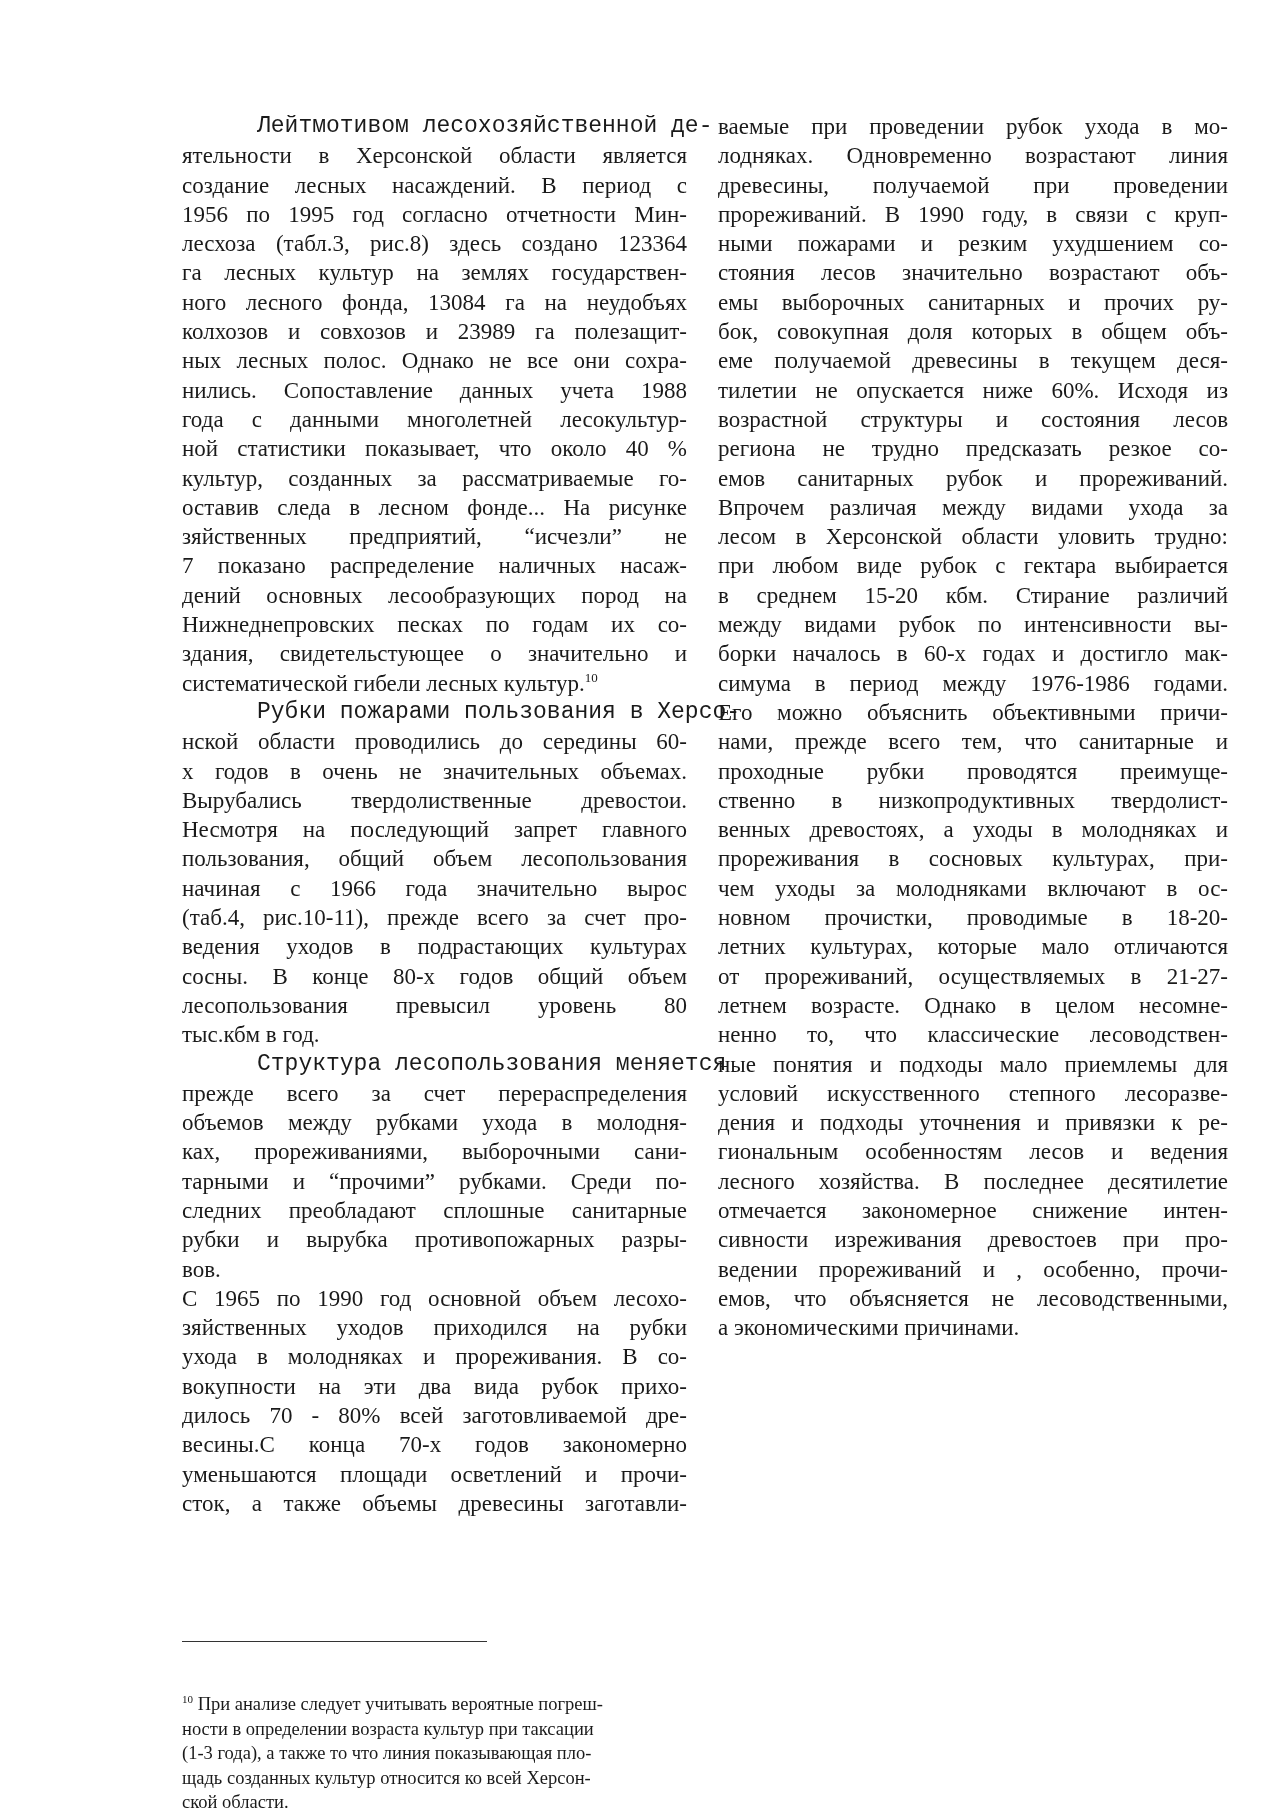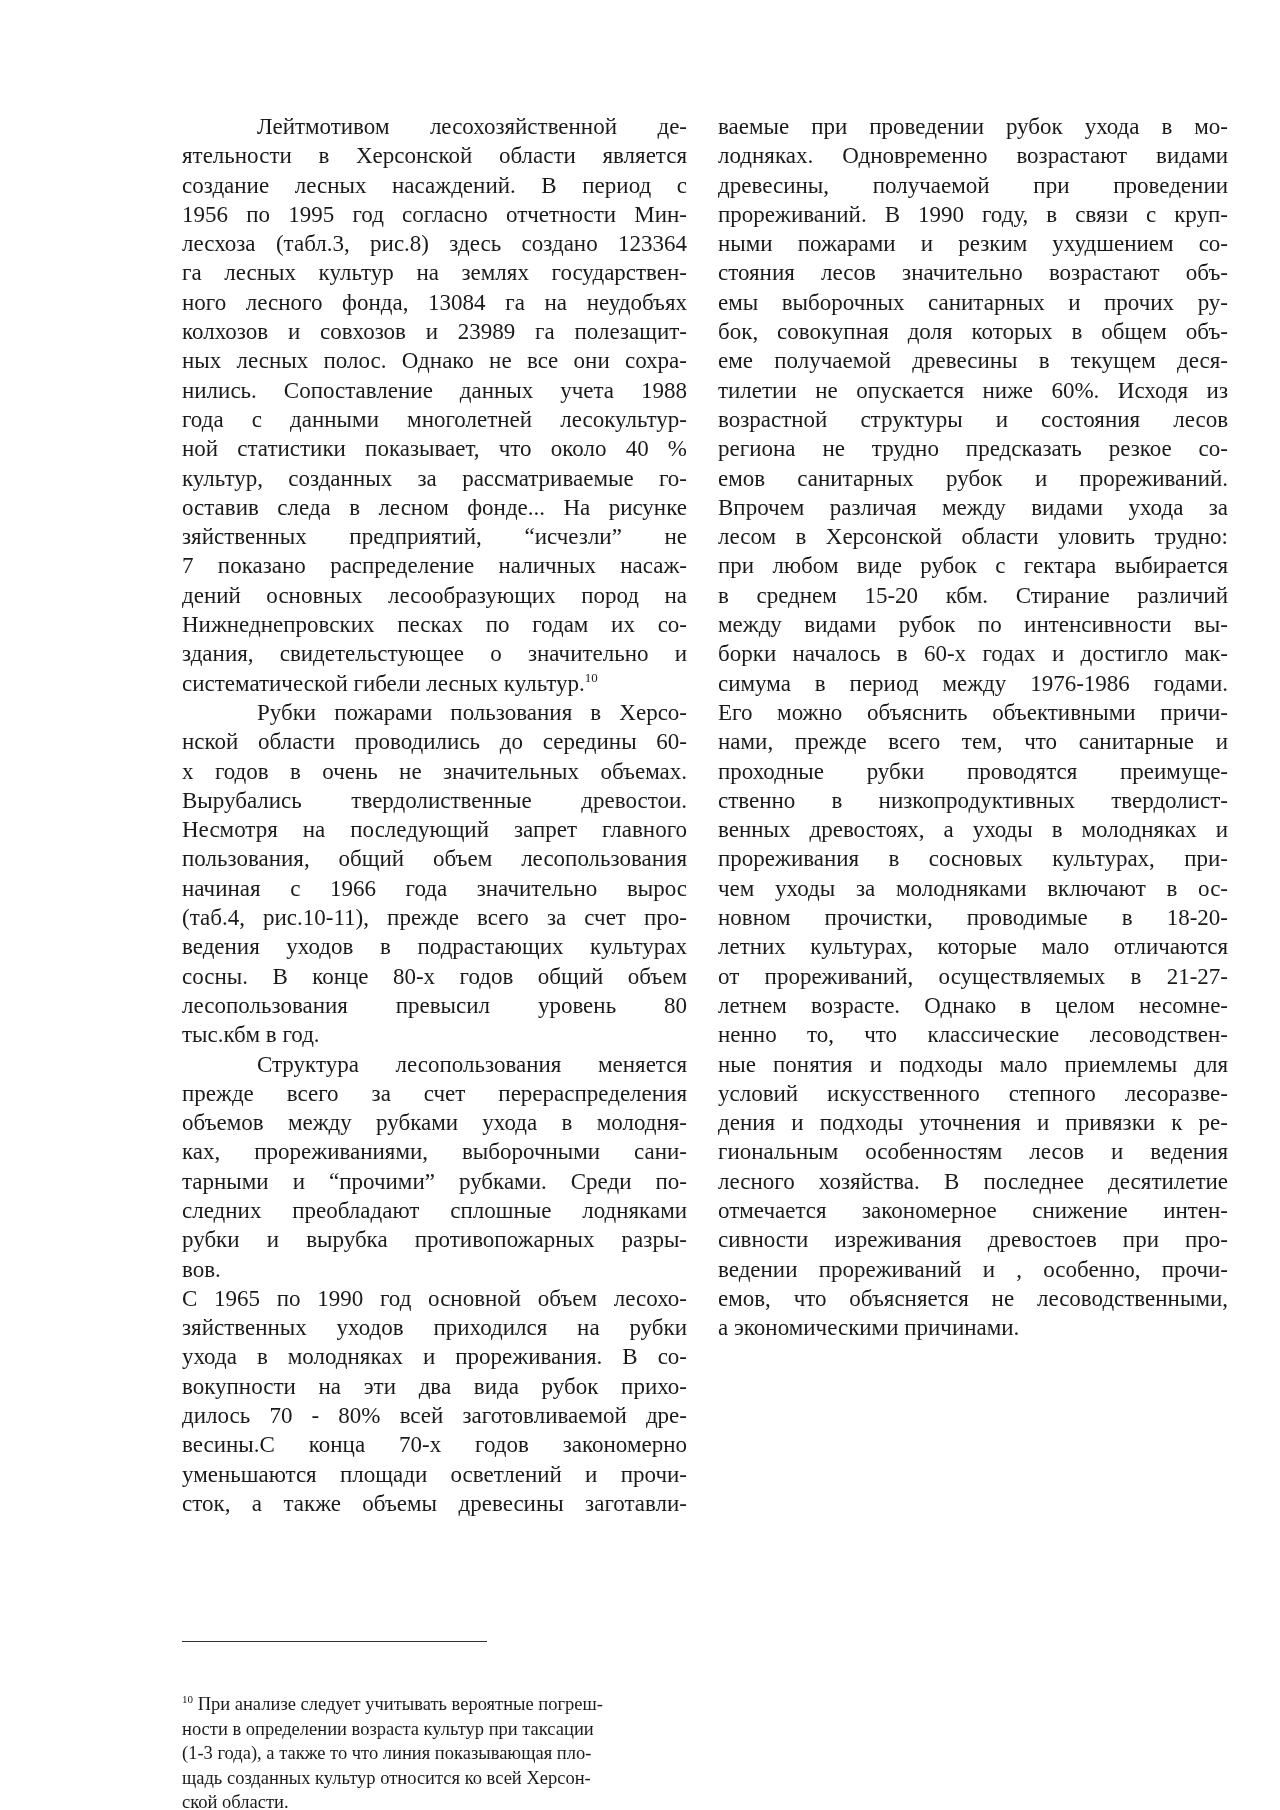--- a/index.html
+++ b/index.html
@@ -10,7 +10,7 @@
   .col-right { left: 718px; width: 510px; }
   .line { display: block; text-align: justify; text-align-last: justify; white-space: nowrap; height: 29.3px; }
   .line.last { text-align-last: left; }
-  .line.indent { padding-left: 75px; }
+  .line.indent { padding-left: 75px; font-family: Liberation Mono, monospace; }
   sup { font-size: 13px; line-height: 0; vertical-align: super; }
   .fn-rule { position: absolute; left: 182px; top: 1641px; width: 305px; height: 1px; background: #333; }
   .footnote { position: absolute; left: 182px; top: 1648px; width: 495px; font-size: 18.5px; line-height: 24.5px; margin-top: 44px; }

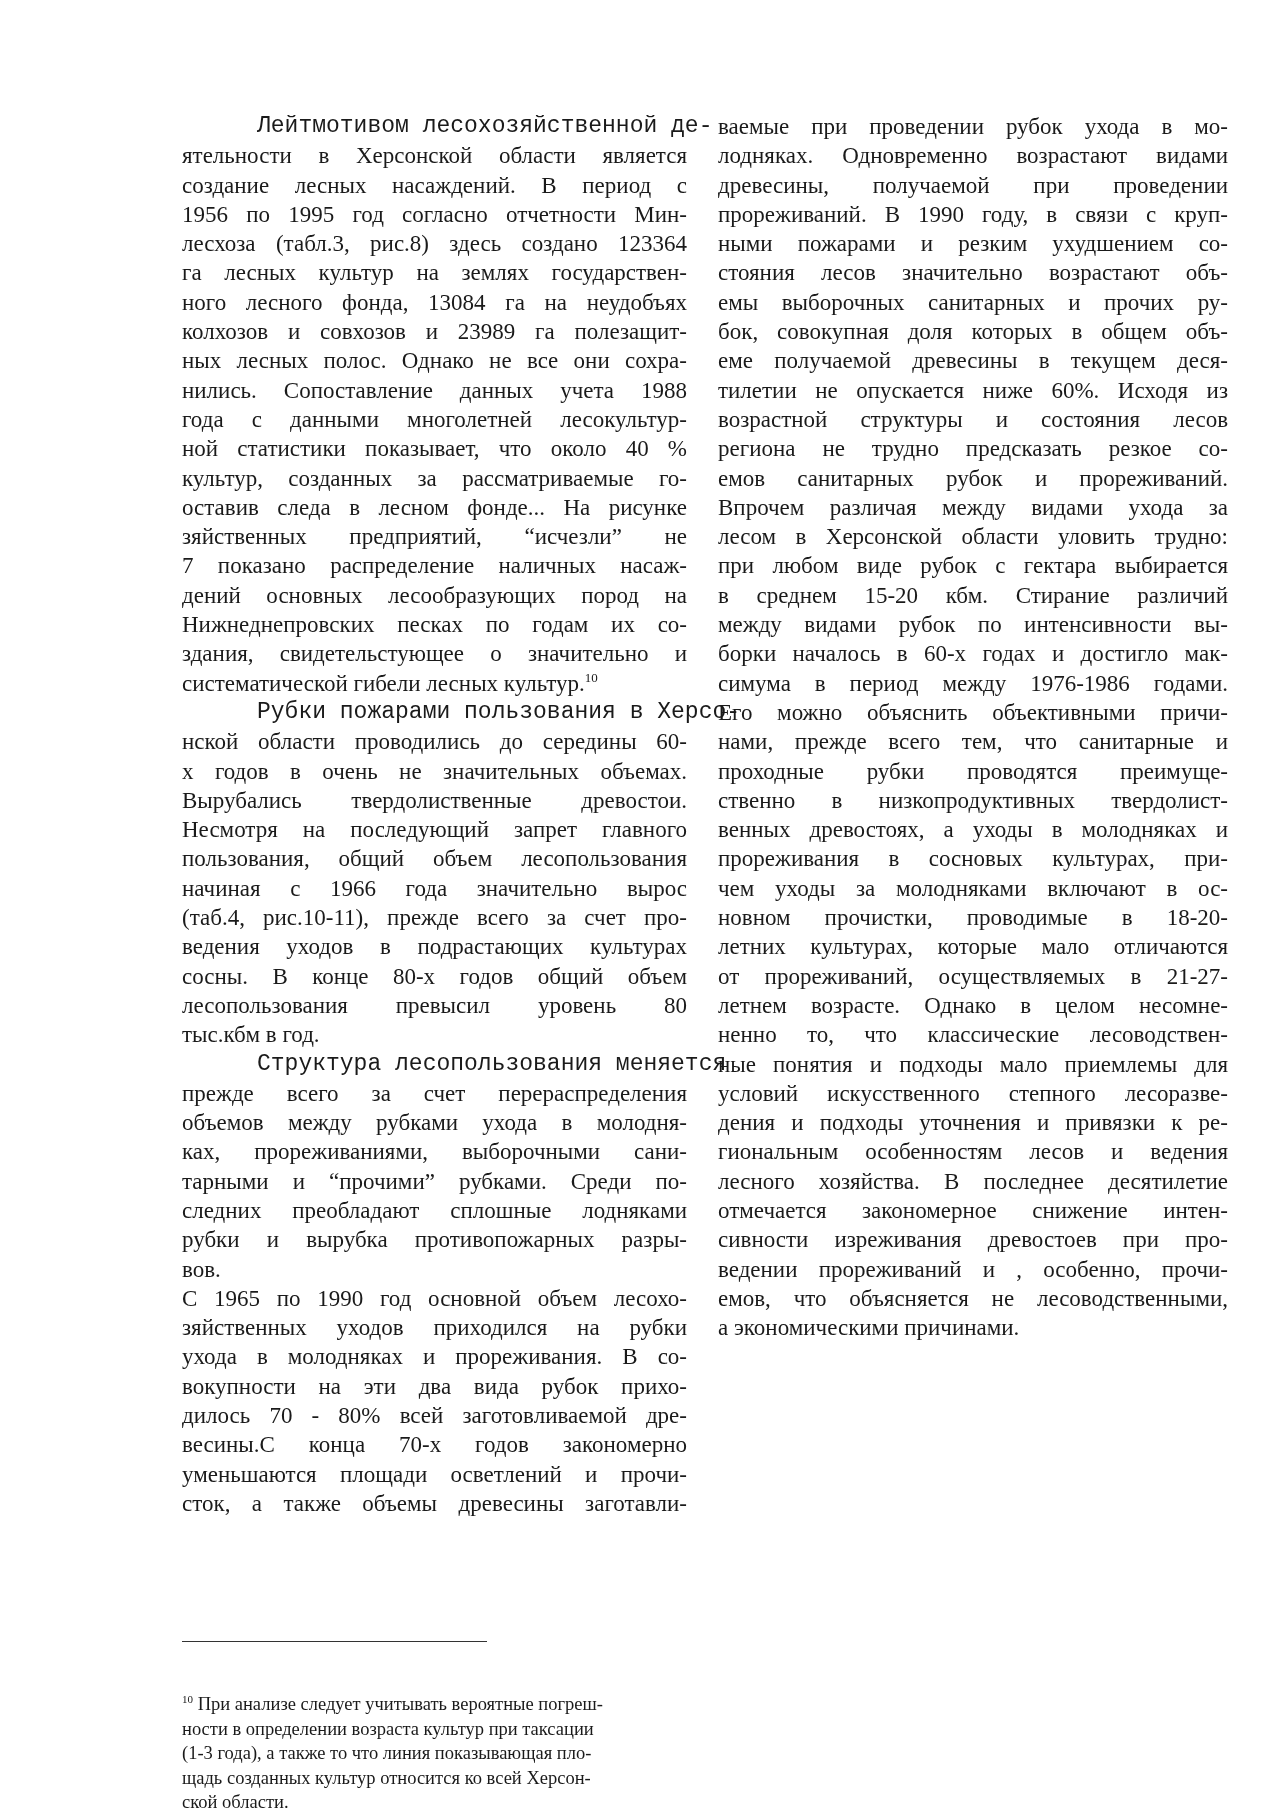--- a/index.html
+++ b/index.html
@@ -82,7 +82,7 @@
 <div class="col col-right">
   <div>
     <span class="line">ваемые при проведении рубок ухода в мо-</span>
-    <span class="line">лодняках. Одновременно возрастают видами</span>
+    <span class="line">лодняках. Одновременно возрастают линия</span>
     <span class="line">древесины,  получаемой  при  проведении</span>
     <span class="line">прореживаний. В 1990 году, в связи с круп-</span>
     <span class="line">ными пожарами и резким ухудшением со-</span>

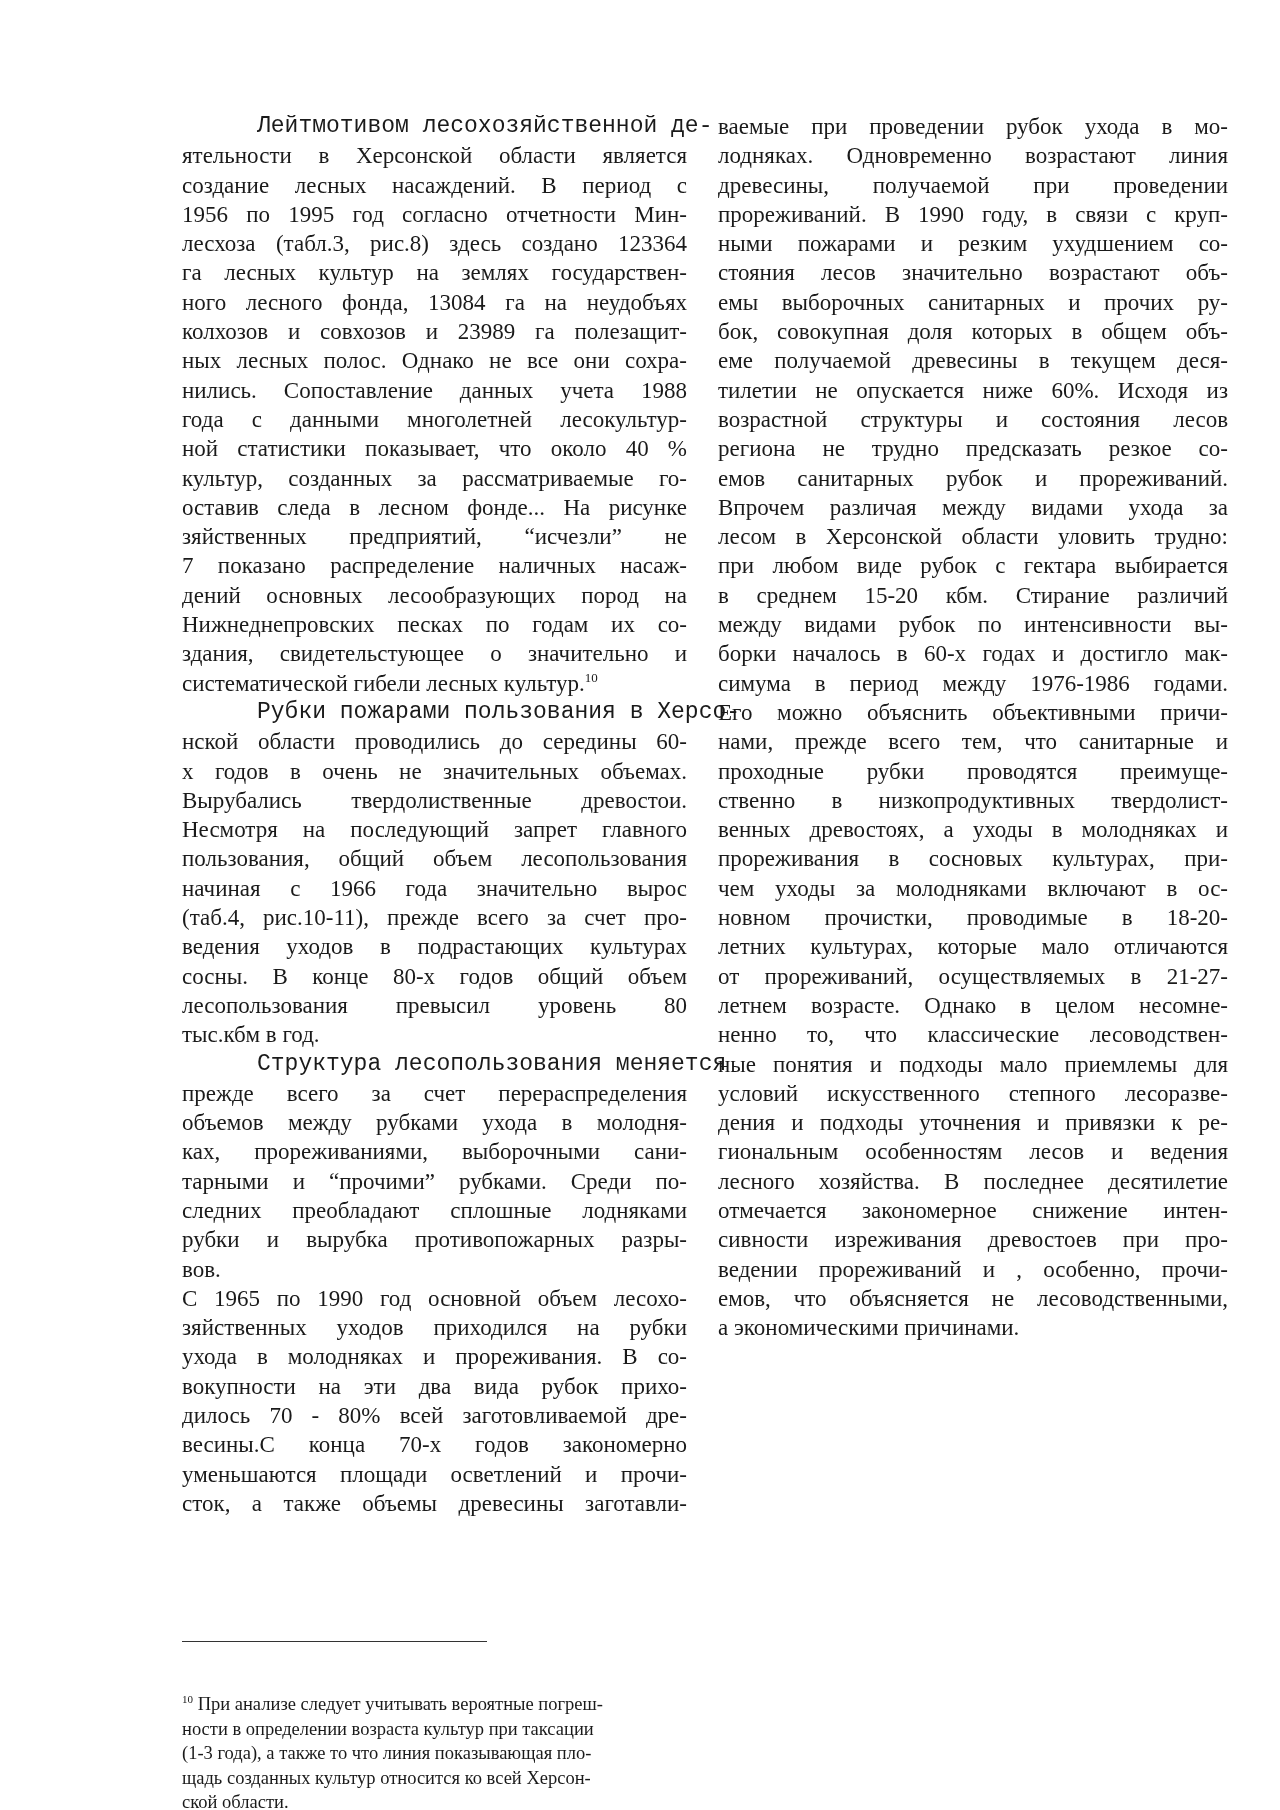--- a/index.html
+++ b/index.html
@@ -63,7 +63,7 @@
     <span class="line">объемов между рубками ухода в молодня-</span>
     <span class="line">ках, прореживаниями, выборочными сани-</span>
     <span class="line">тарными и “прочими” рубками. Среди по-</span>
-    <span class="line">следних преобладают сплошные лодняками</span>
+    <span class="line">следних преобладают сплошные санитарные</span>
     <span class="line">рубки и вырубка противопожарных разры-</span>
     <span class="line last">вов.</span>
   </div>

